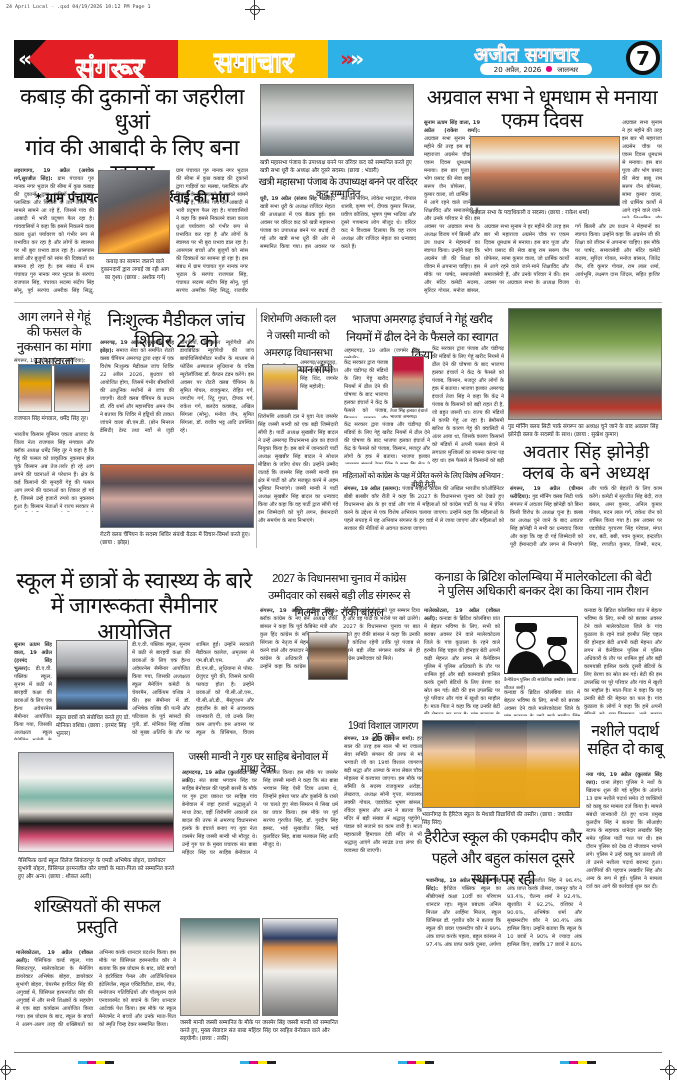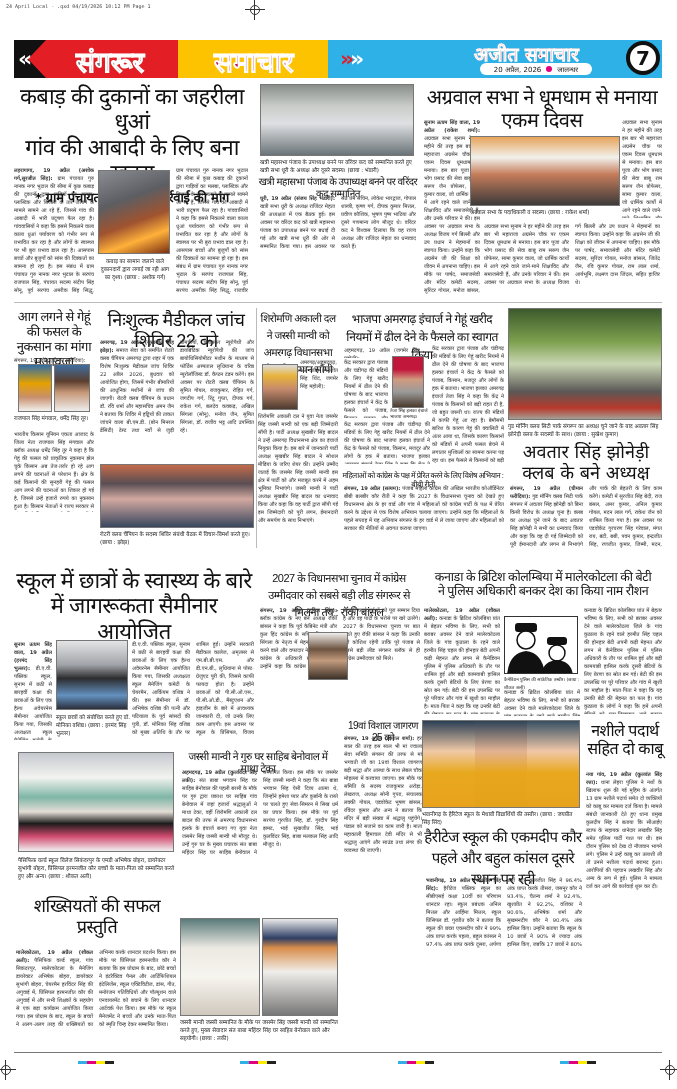--- a/index.html
+++ b/index.html
@@ -16,7 +16,7 @@
   .m-left .red { position: absolute; left: 14px; top: 0; right: -20px; bottom: 0; background: #e31e25; clip-path: polygon(18px 0, 100% 0, 100% 100%, 18px 100%, 0 50%); }
   .m-mid { width: 150px; background: #fdc300; position: relative; }
   .m-right { flex: 1; background: #2db1e6; position: relative; }
-  .m-title1 { position: absolute; left: 62px; top: 2px; font-family: "DejaVu Serif", serif; font-weight: bold; font-size: 28px; color: #737373; -webkit-text-stroke: 1px #fff; z-index: 3; }
+  .m-title1 { position: absolute; left: 62px; top: 8px; font-family: "DejaVu Serif", serif; font-weight: bold; font-size: 28px; color: #c2410c; -webkit-text-stroke: 1px #fff; z-index: 3; }
   .m-title2 { position: absolute; left: 200px; top: 2px; font-family: "DejaVu Serif", serif; font-weight: bold; font-size: 28px; color: #be185d; -webkit-text-stroke: 1px #fff; z-index: 3; }
   .m-brand { position: absolute; left: 460px; top: 1px; font-family: "DejaVu Serif", serif; font-weight: bold; font-size: 19px; color: #e31e25; -webkit-text-stroke: 0.6px #fff; z-index: 3; }
   .m-date { position: absolute; left: 466px; top: 23px; width: 112px; height: 12px; background: #fff; border-radius: 6px; font-size: 7px; display: flex; align-items: center; justify-content: center; gap: 5px; z-index: 3; }

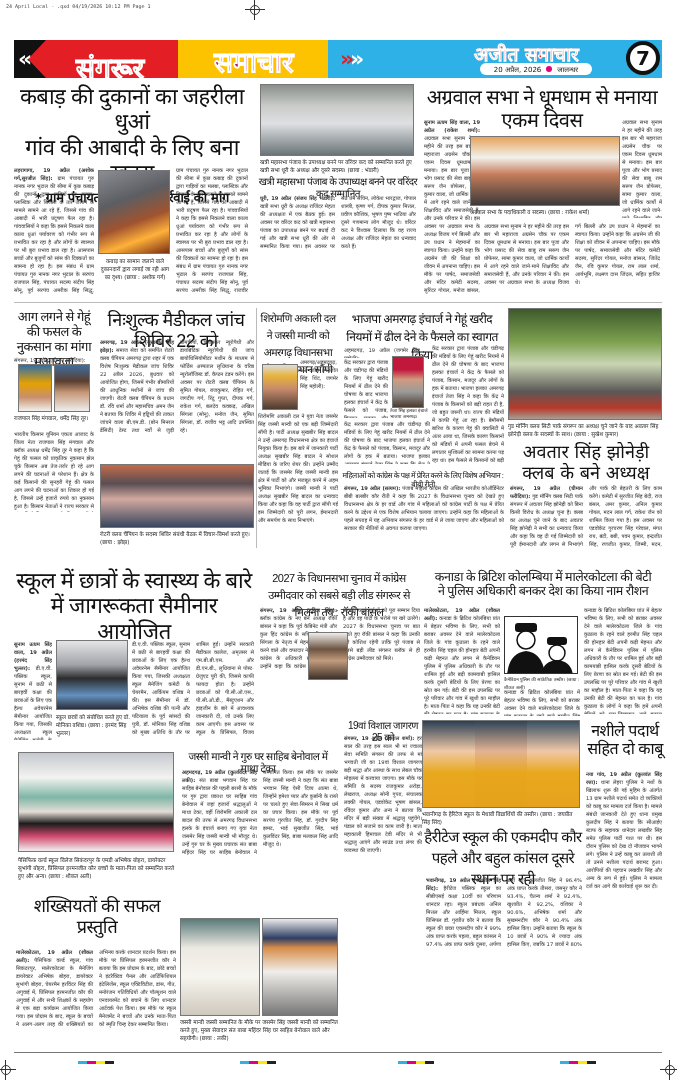--- a/index.html
+++ b/index.html
@@ -17,7 +17,7 @@
   .m-mid { width: 150px; background: #fdc300; position: relative; }
   .m-right { flex: 1; background: #2db1e6; position: relative; }
   .m-title1 { position: absolute; left: 62px; top: 8px; font-family: "DejaVu Serif", serif; font-weight: bold; font-size: 28px; color: #c2410c; -webkit-text-stroke: 1px #fff; z-index: 3; }
-  .m-title2 { position: absolute; left: 200px; top: 2px; font-family: "DejaVu Serif", serif; font-weight: bold; font-size: 28px; color: #be185d; -webkit-text-stroke: 1px #fff; z-index: 3; }
+  .m-title2 { position: absolute; left: 200px; top: 2px; font-family: "DejaVu Serif", serif; font-weight: bold; font-size: 28px; color: #a16207; -webkit-text-stroke: 1px #fff; z-index: 3; }
   .m-brand { position: absolute; left: 460px; top: 1px; font-family: "DejaVu Serif", serif; font-weight: bold; font-size: 19px; color: #e31e25; -webkit-text-stroke: 0.6px #fff; z-index: 3; }
   .m-date { position: absolute; left: 466px; top: 23px; width: 112px; height: 12px; background: #fff; border-radius: 6px; font-size: 7px; display: flex; align-items: center; justify-content: center; gap: 5px; z-index: 3; }
   .m-date .dot { width: 6px; height: 6px; background: #e4007c; border-radius: 50%; }

